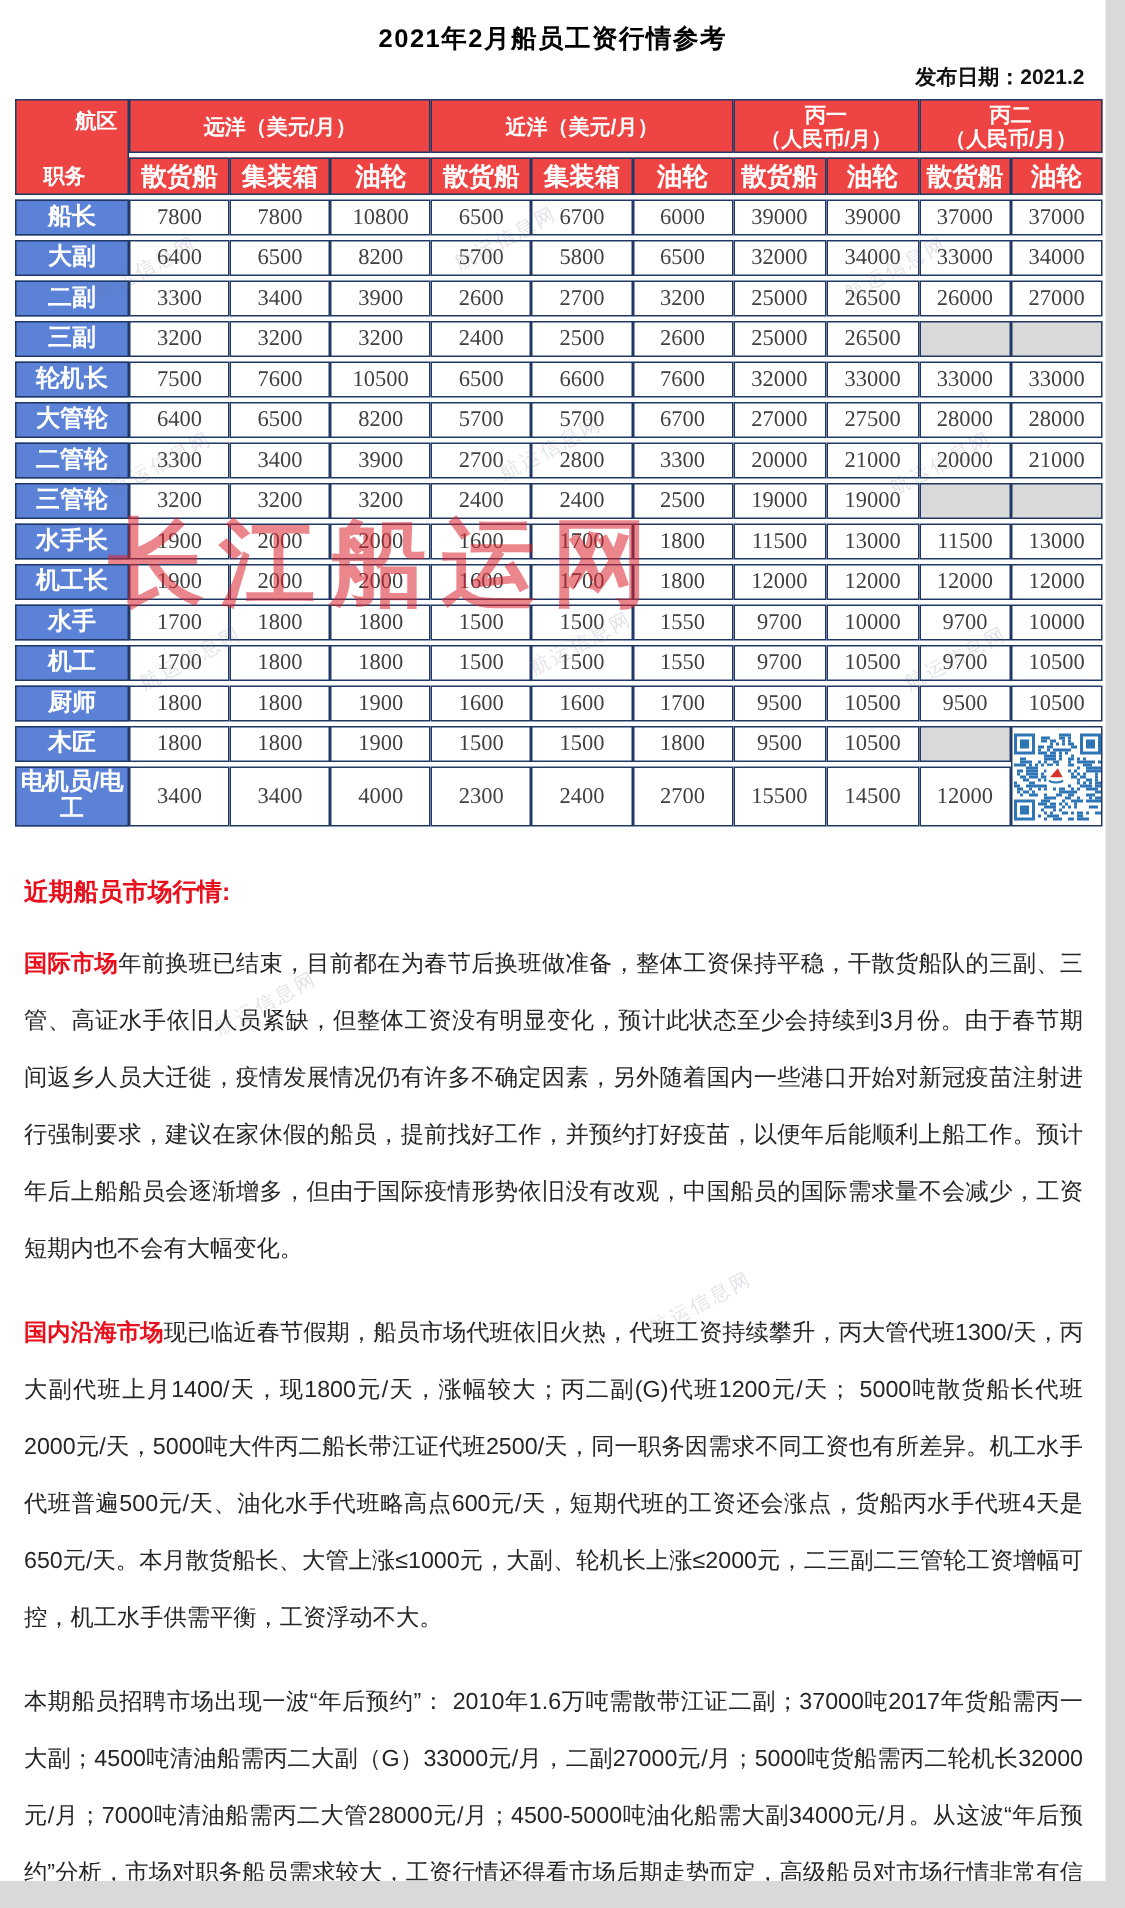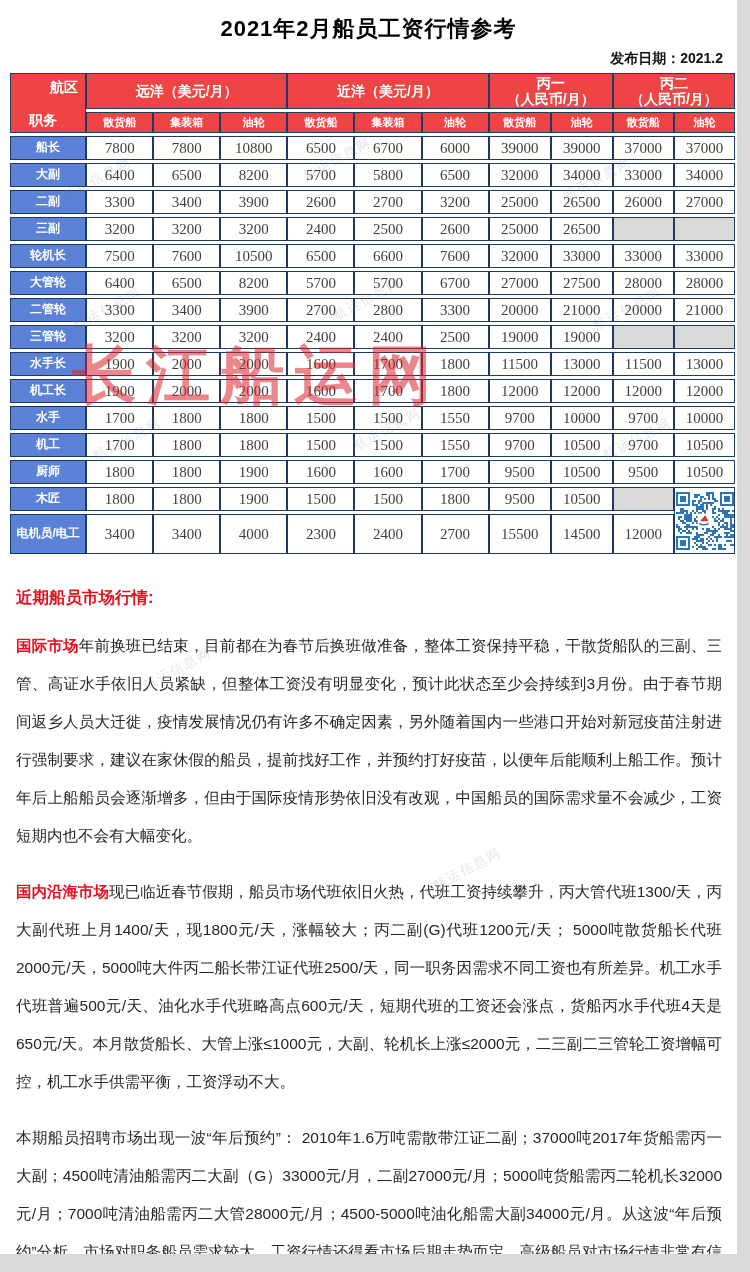--- a/index.html
+++ b/index.html
@@ -20,7 +20,7 @@
     margin:0;
     padding-top:14px;
     text-align:center;
-    font-size:22px;
+    font-size:17px;
     font-weight:bold;
     color:#000;
     letter-spacing:1px;

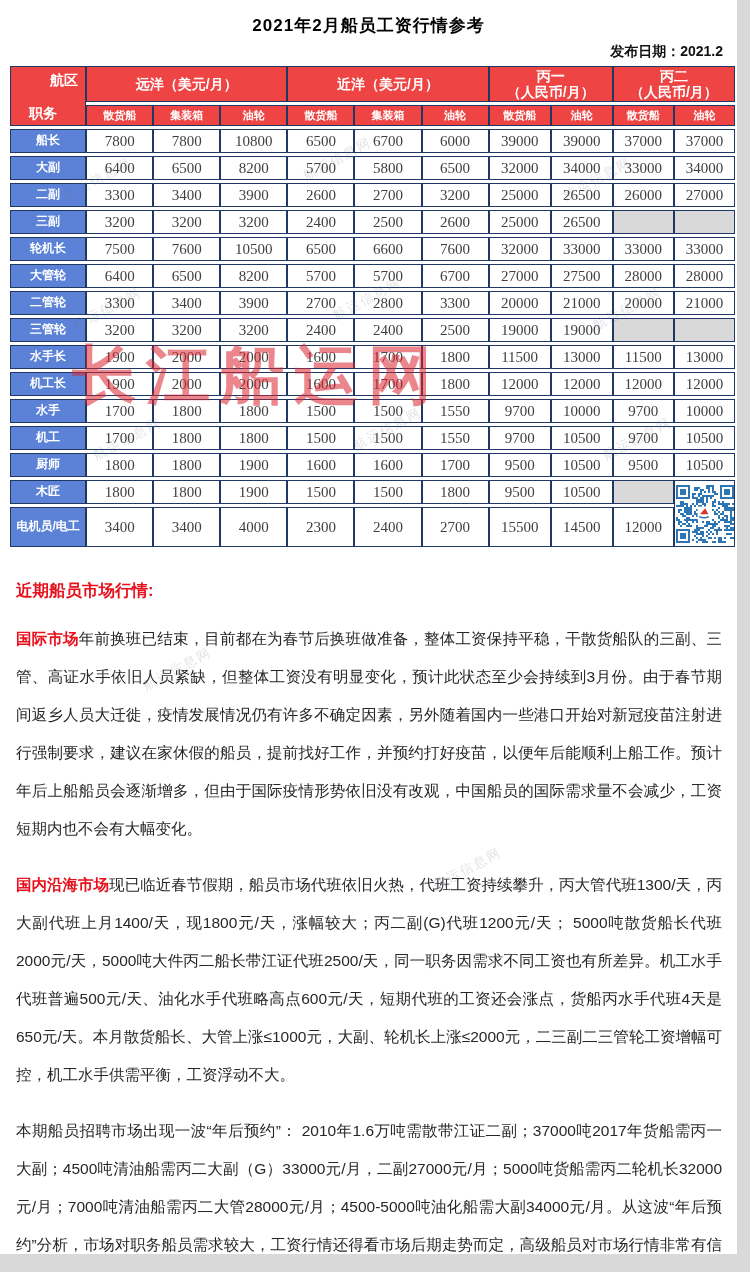--- a/index.html
+++ b/index.html
@@ -54,7 +54,7 @@
     font-weight:bold;
   }
   .group-head{height:36px;line-height:1.15;}
-  .sub-head{height:21px;font-size:11px;}
+  .sub-head{height:21px;font-size:17px;}
   th.corner{
     position:relative;
     background:

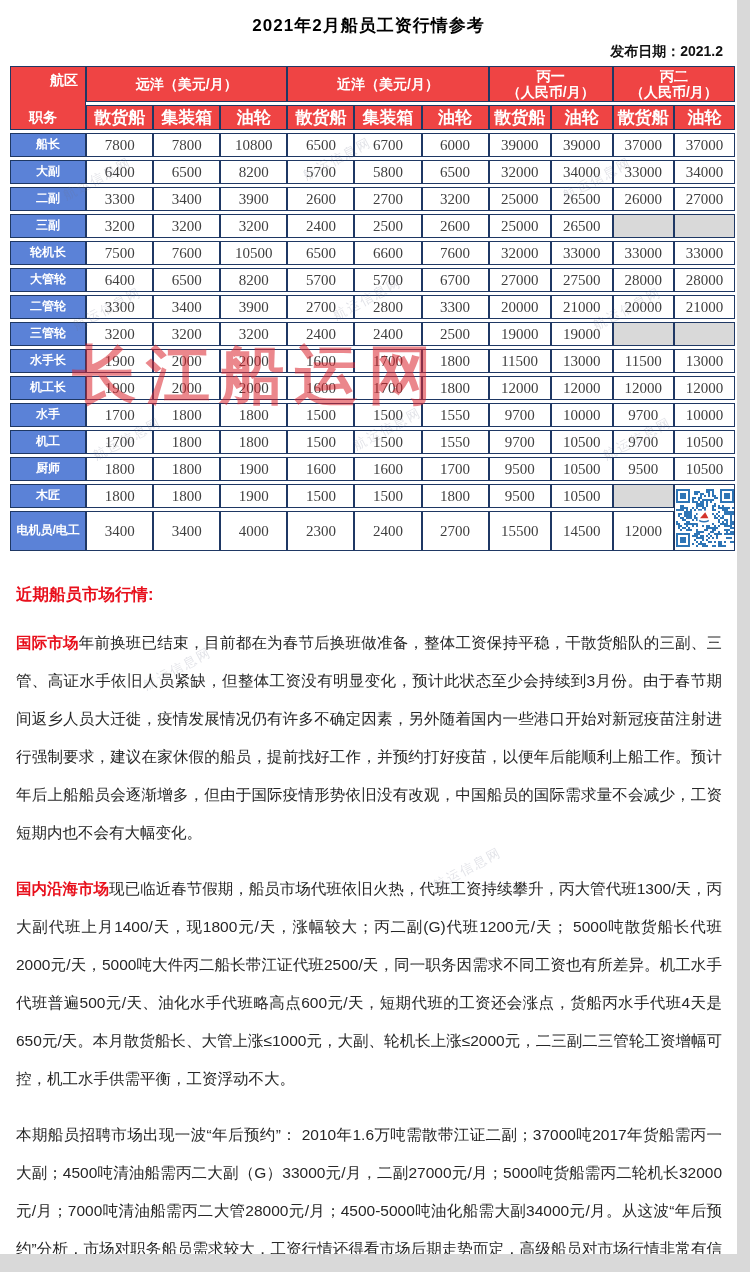--- a/index.html
+++ b/index.html
@@ -70,7 +70,7 @@
     color:#ffffff;
     font-weight:bold;
     height:22px;
-    font-size:12px;
+    font-size:16px;
     line-height:1.1;
   }
   table.wage tbody td{

